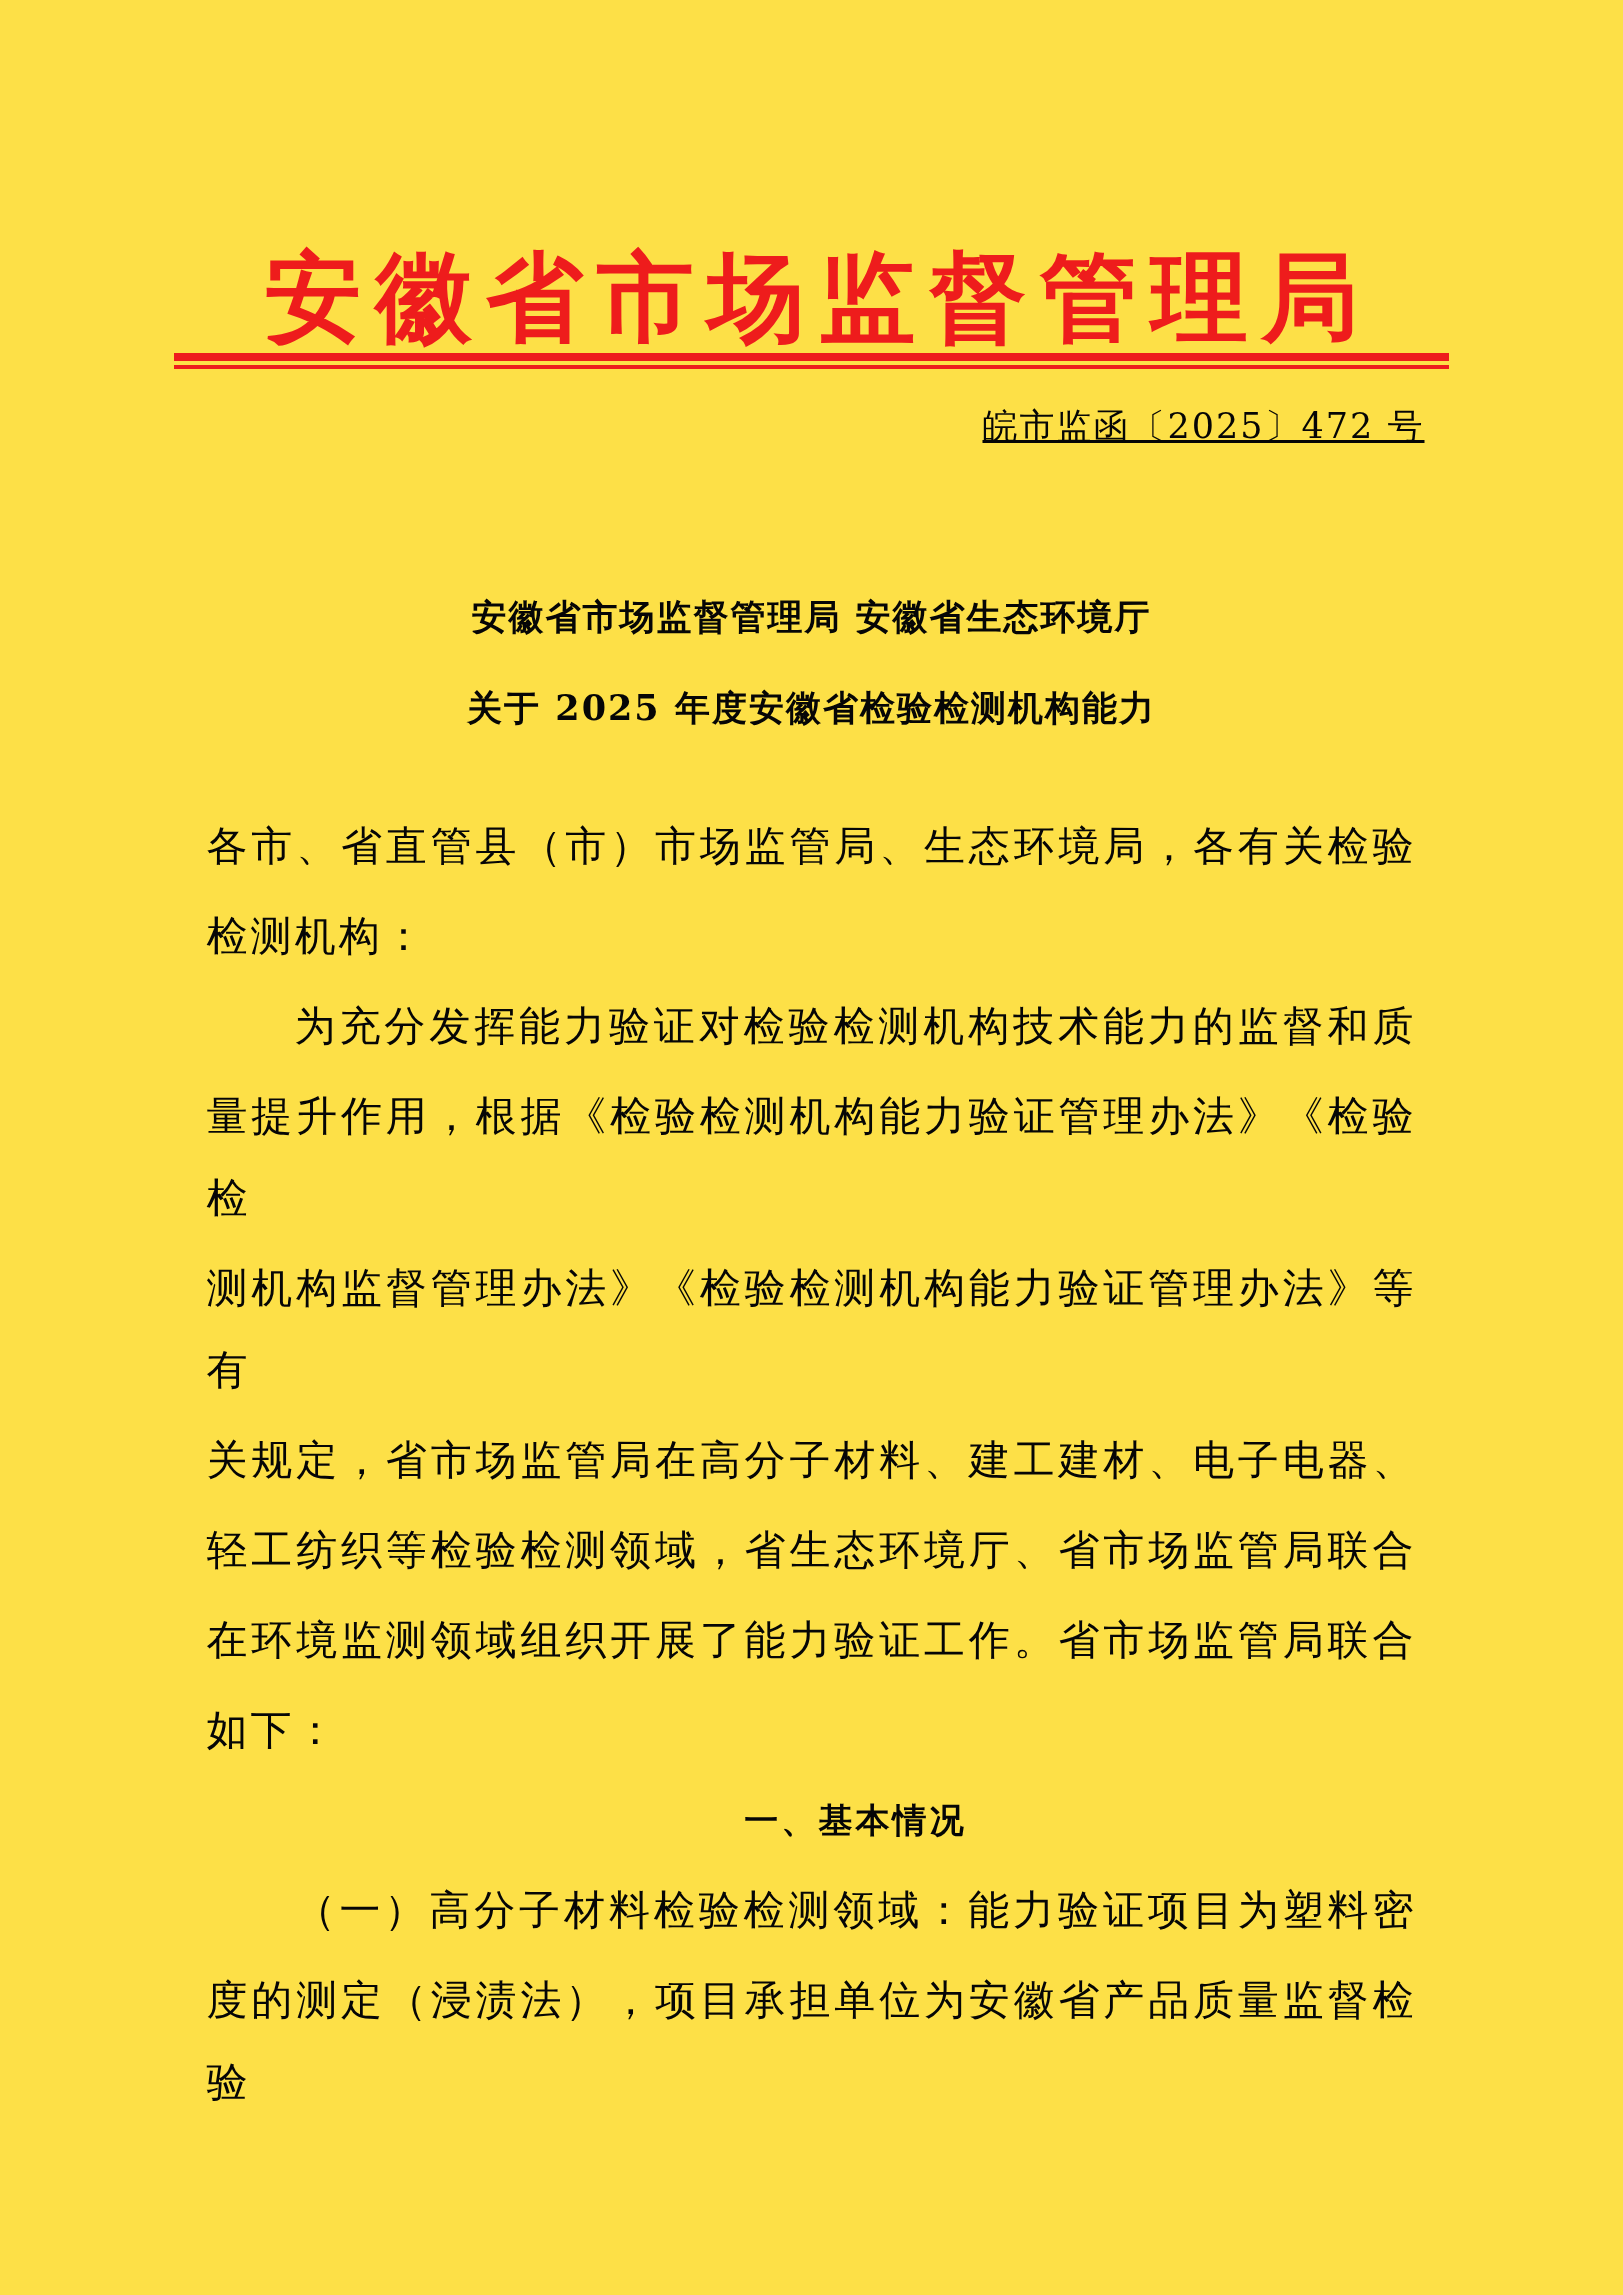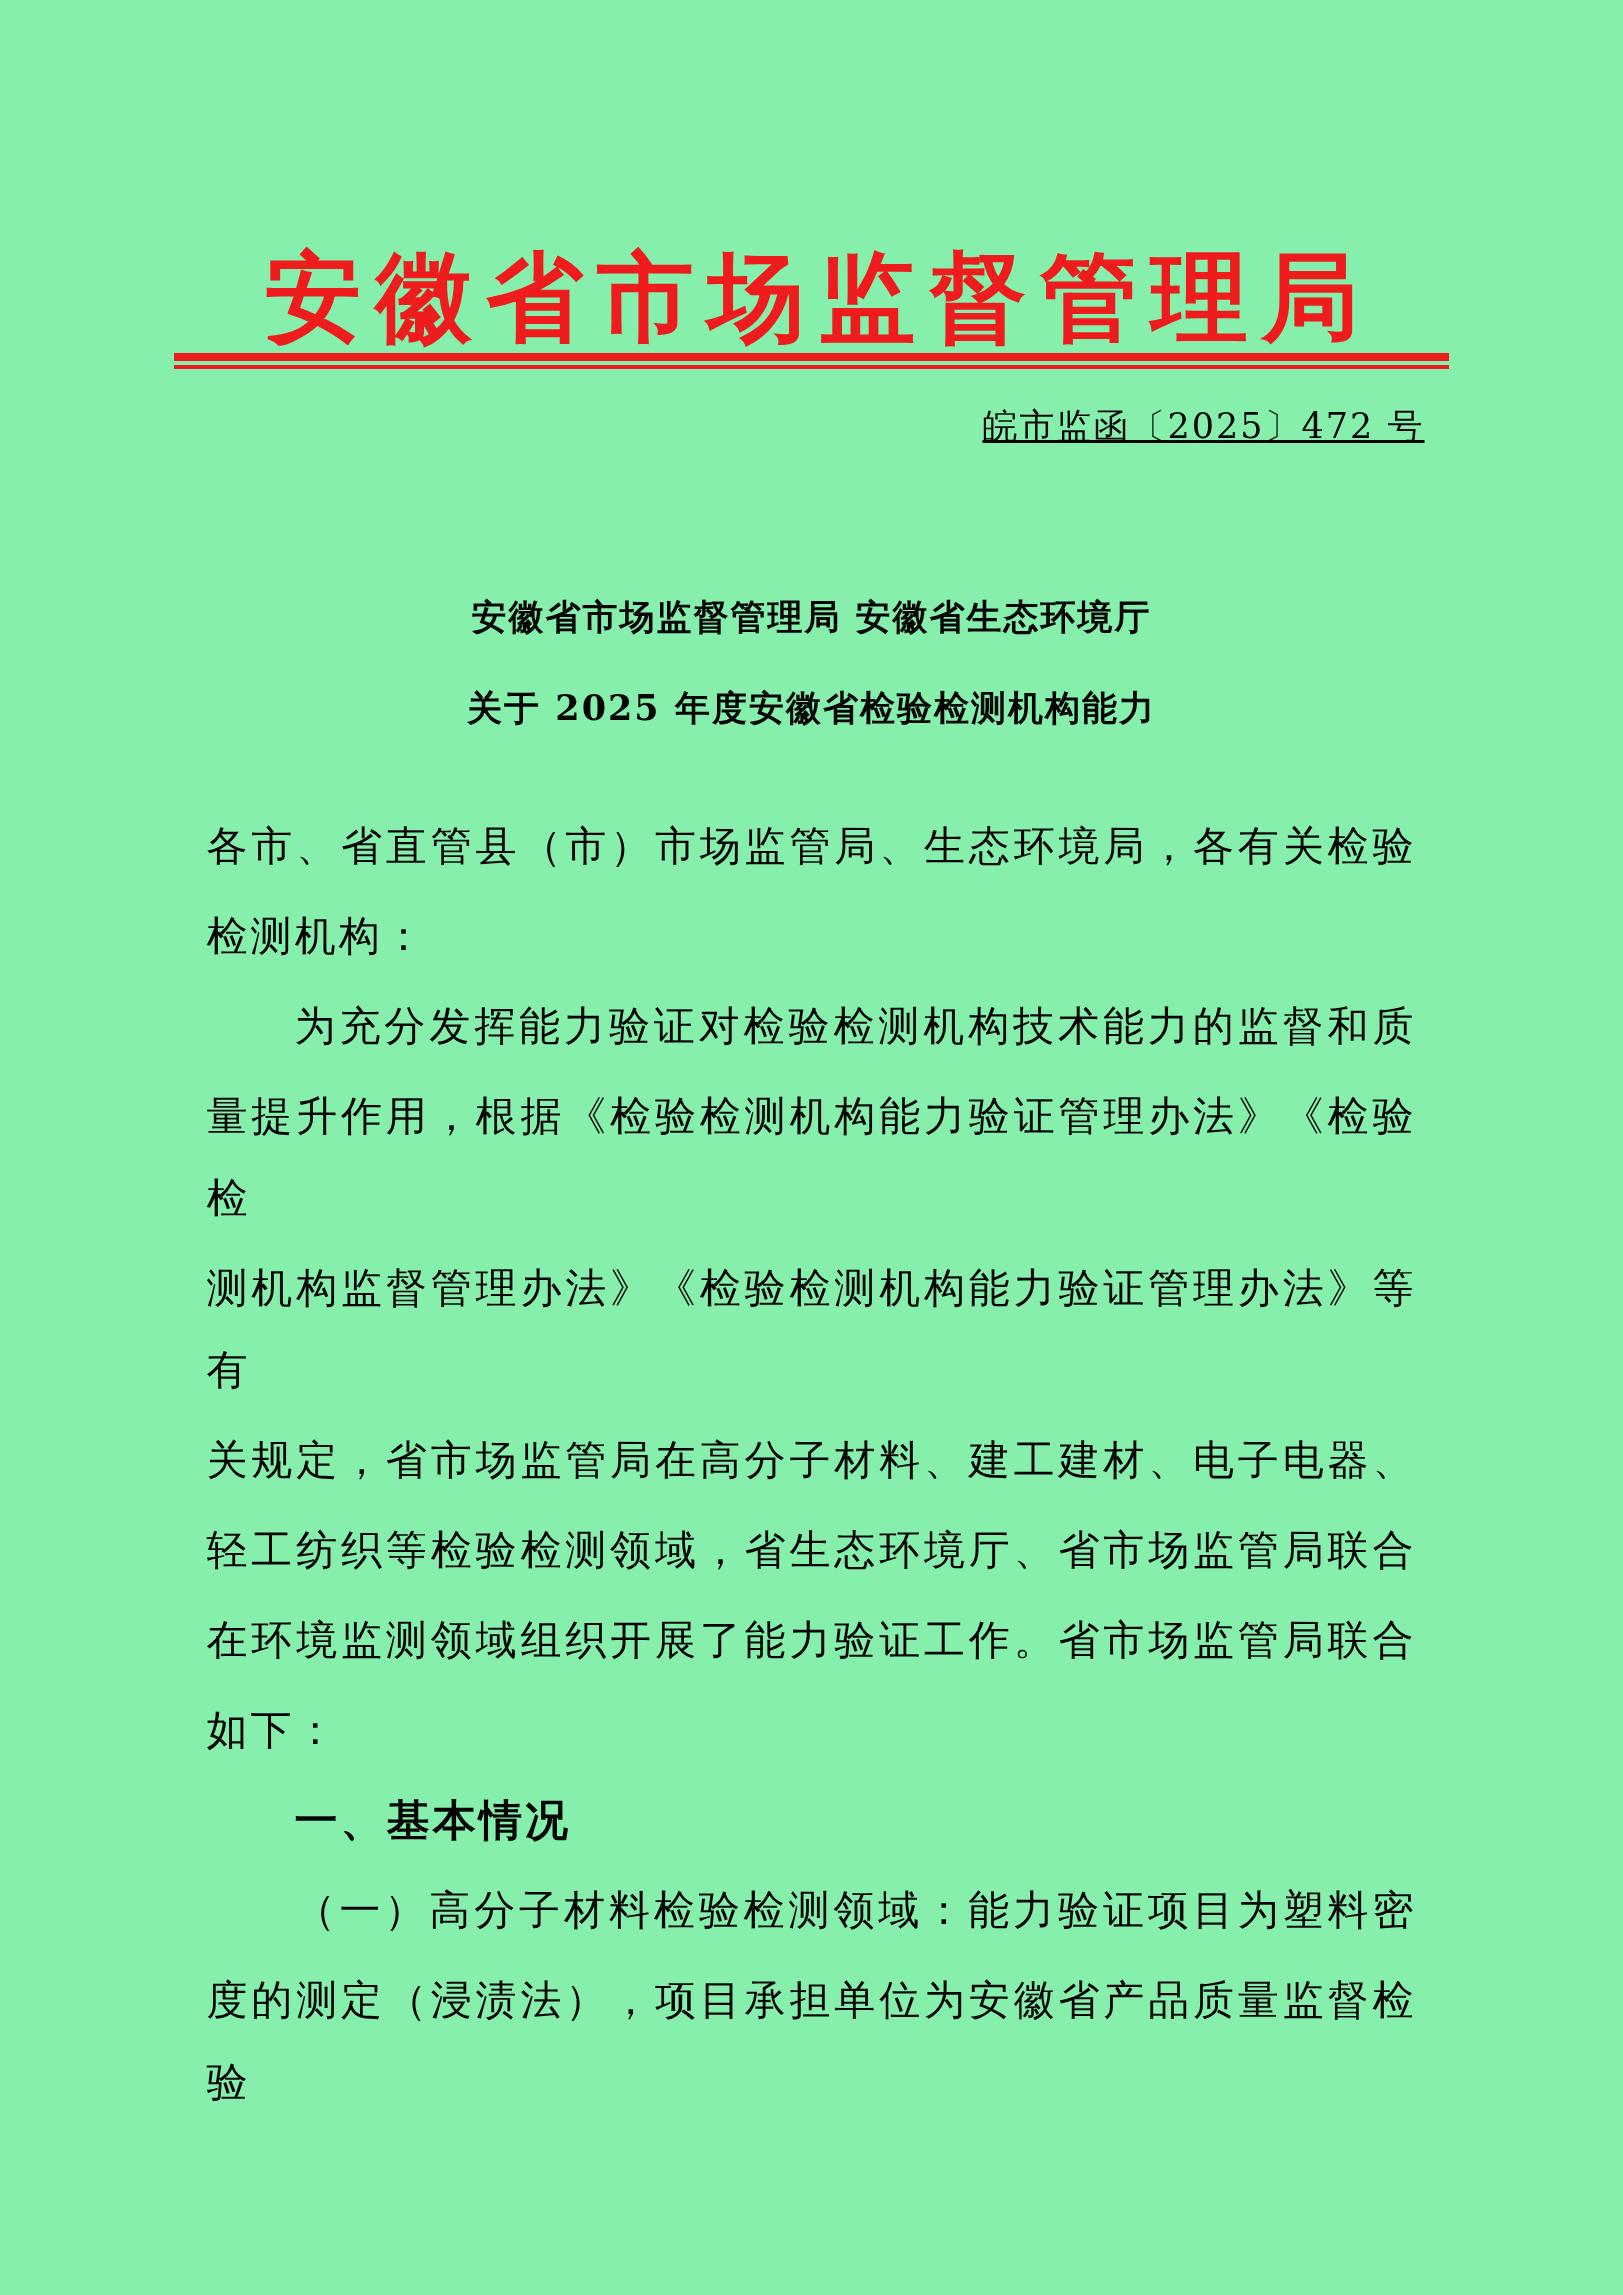--- a/index.html
+++ b/index.html
@@ -11,7 +11,7 @@
     position: relative;
     width: 1623px;
     height: 2295px;
-    background: #86efac;
+    background: #fde047;
     overflow: hidden;
     font-family: "DejaVu Serif", "Liberation Serif", serif;
     color: #060606;

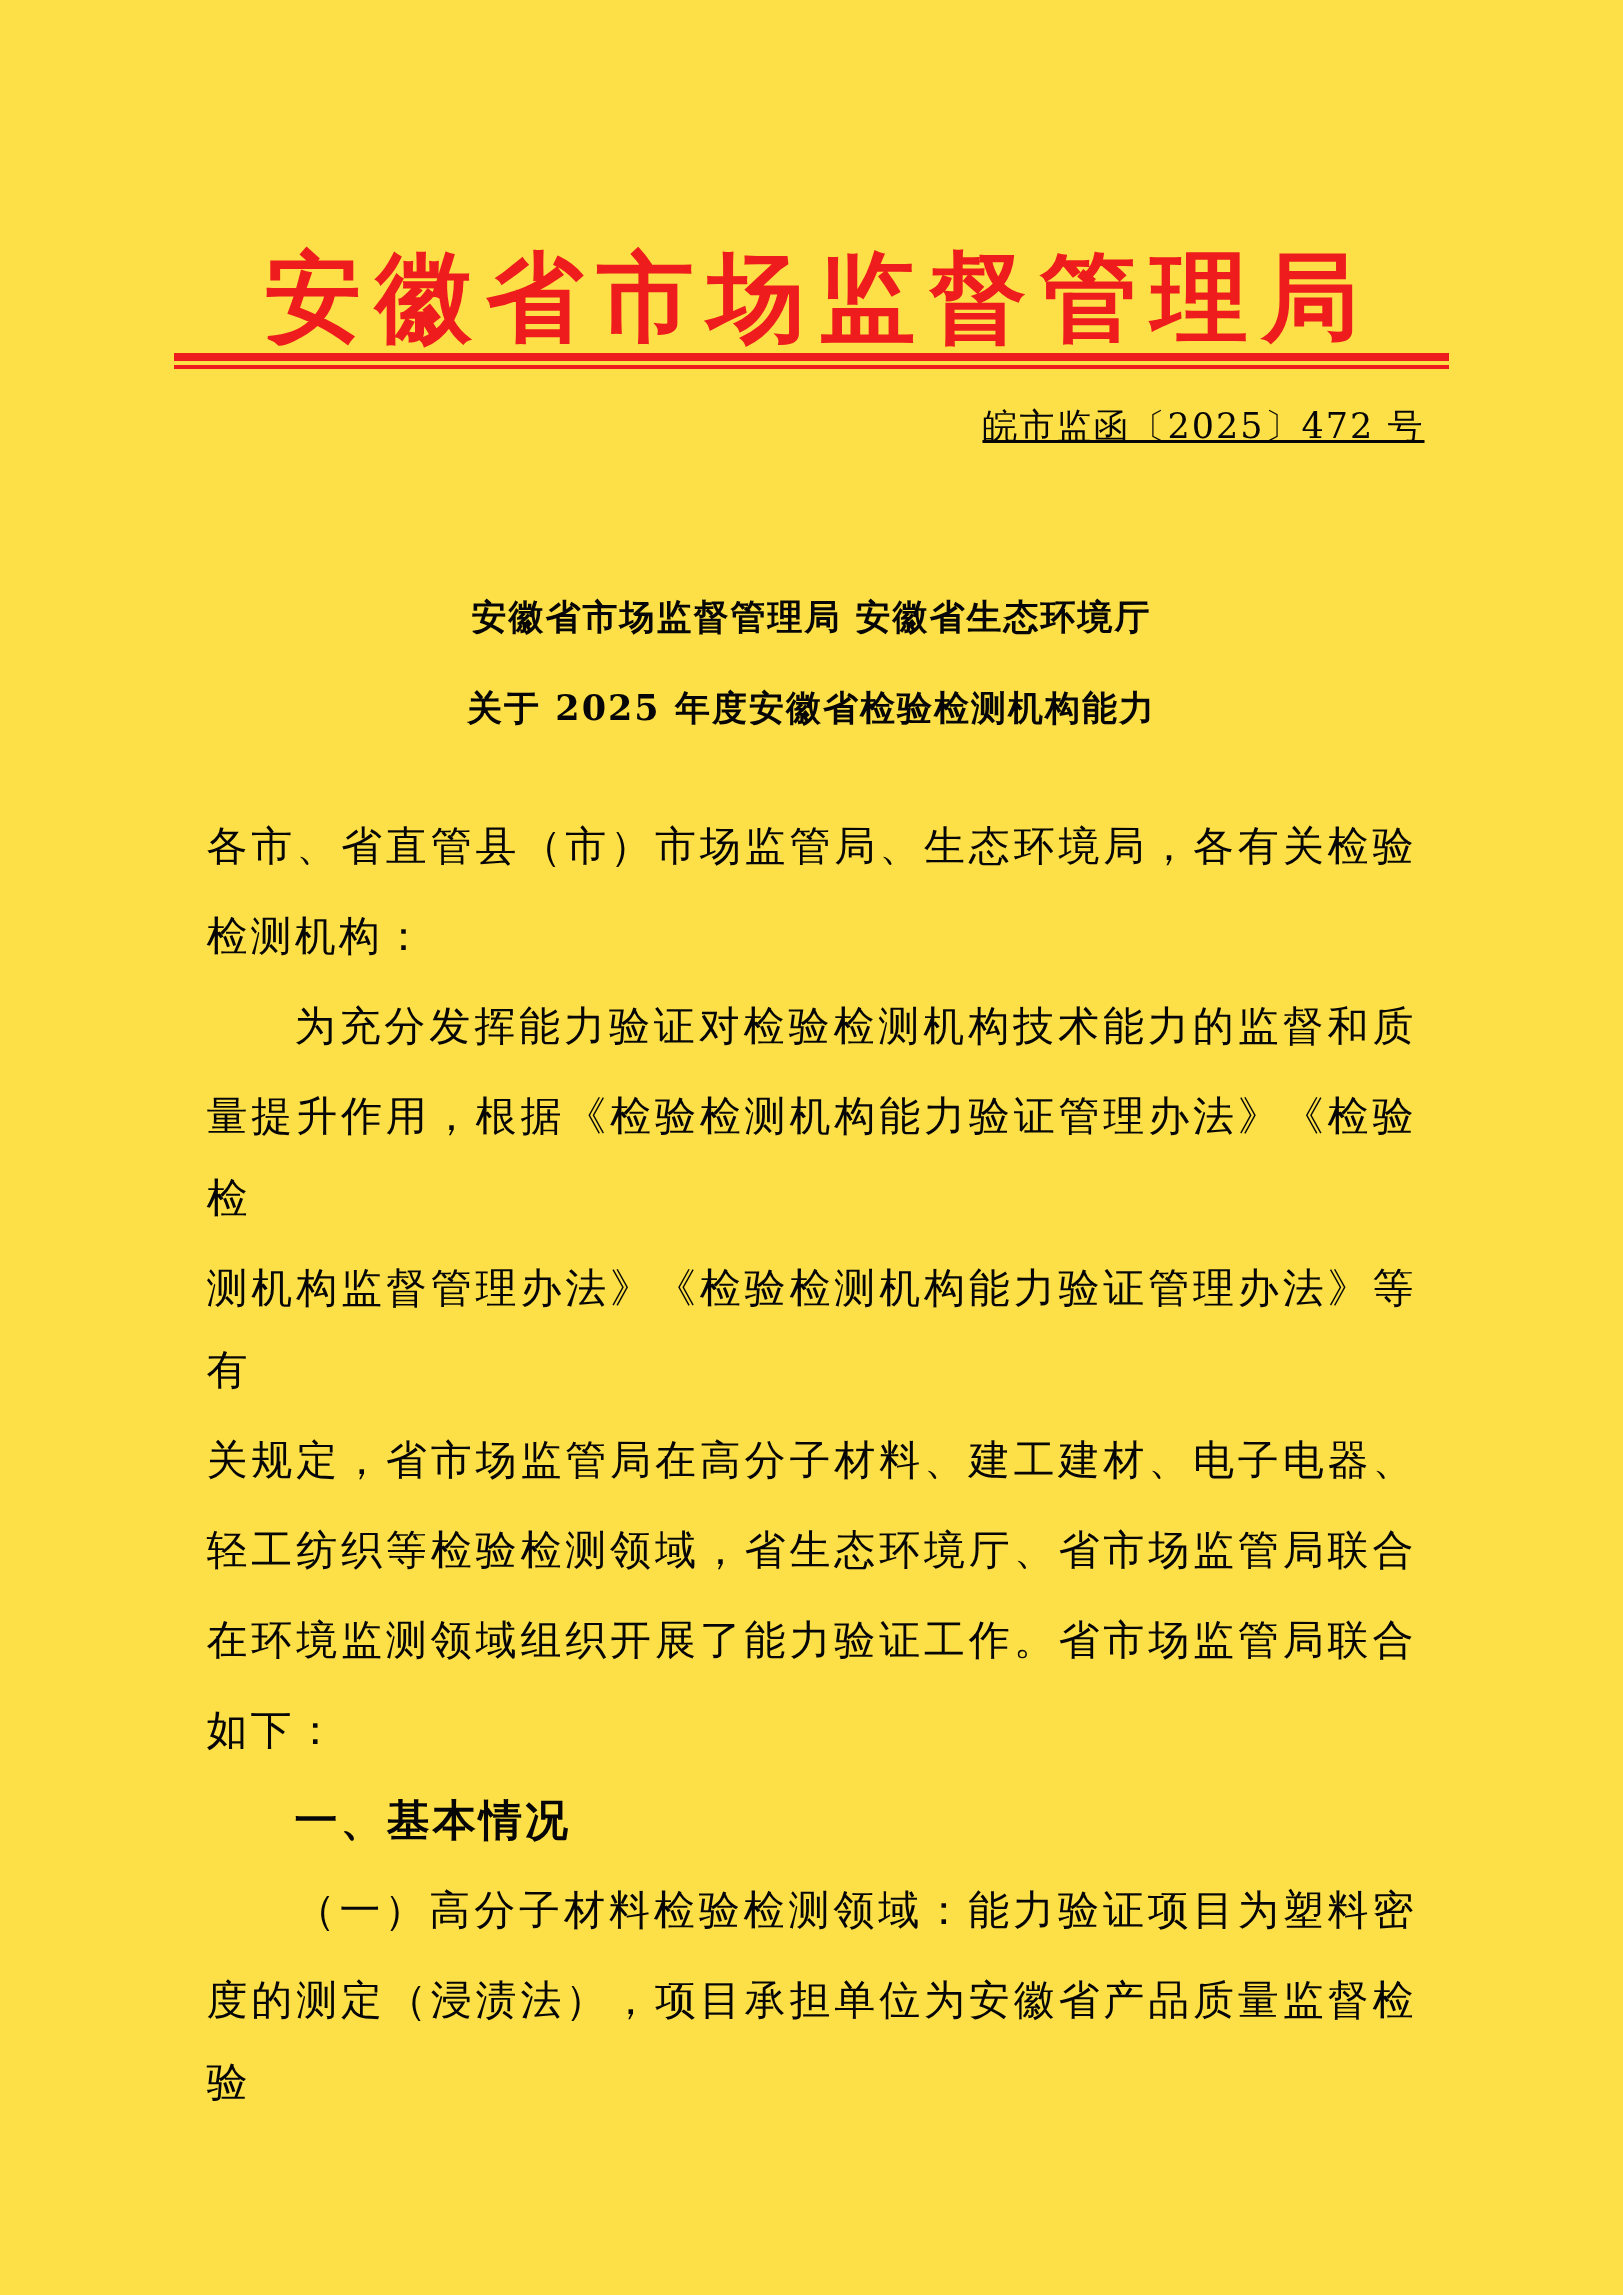--- a/index.html
+++ b/index.html
@@ -89,7 +89,8 @@
   .line.heading {
     font-family: "DejaVu Sans", "Liberation Sans", sans-serif;
     font-weight: 700;
-    font-size: 43px;
+    font-size: 34px;
+    text-align: center;
   }
 </style>
 </head>

